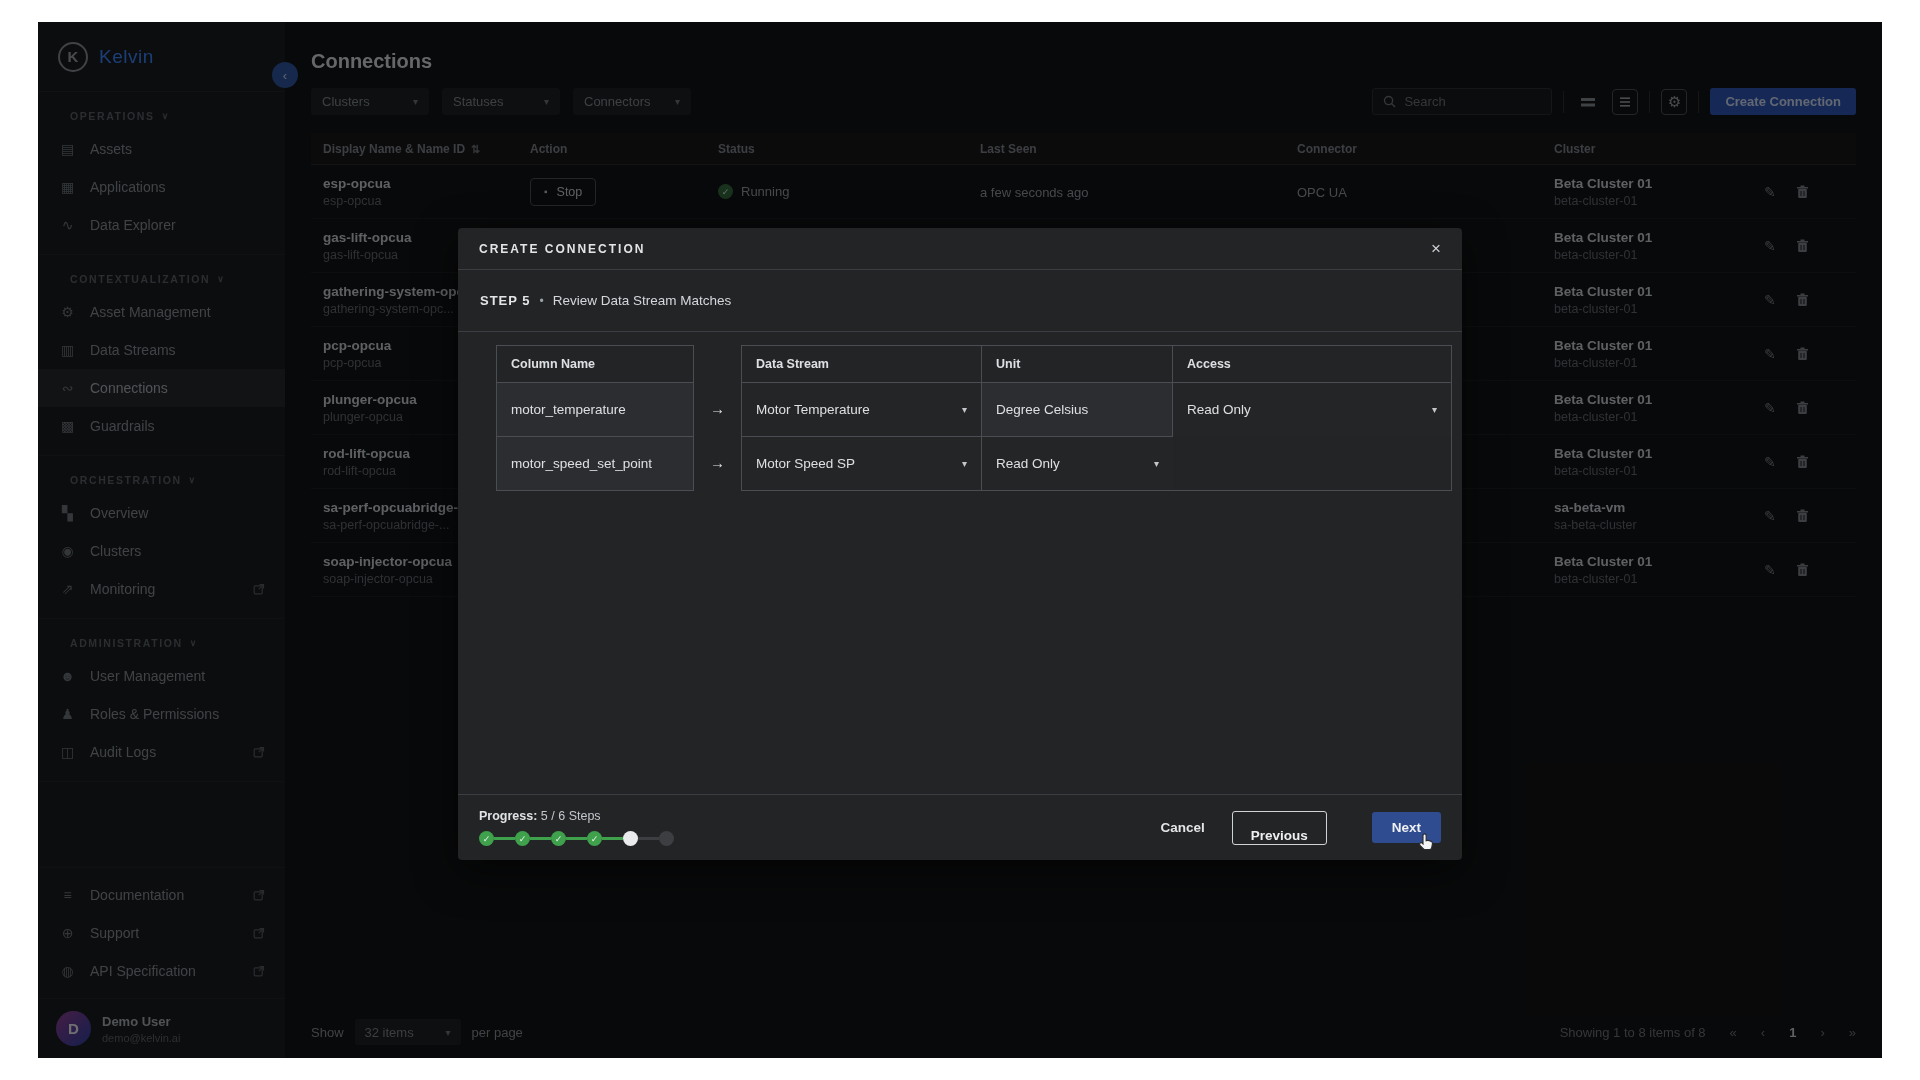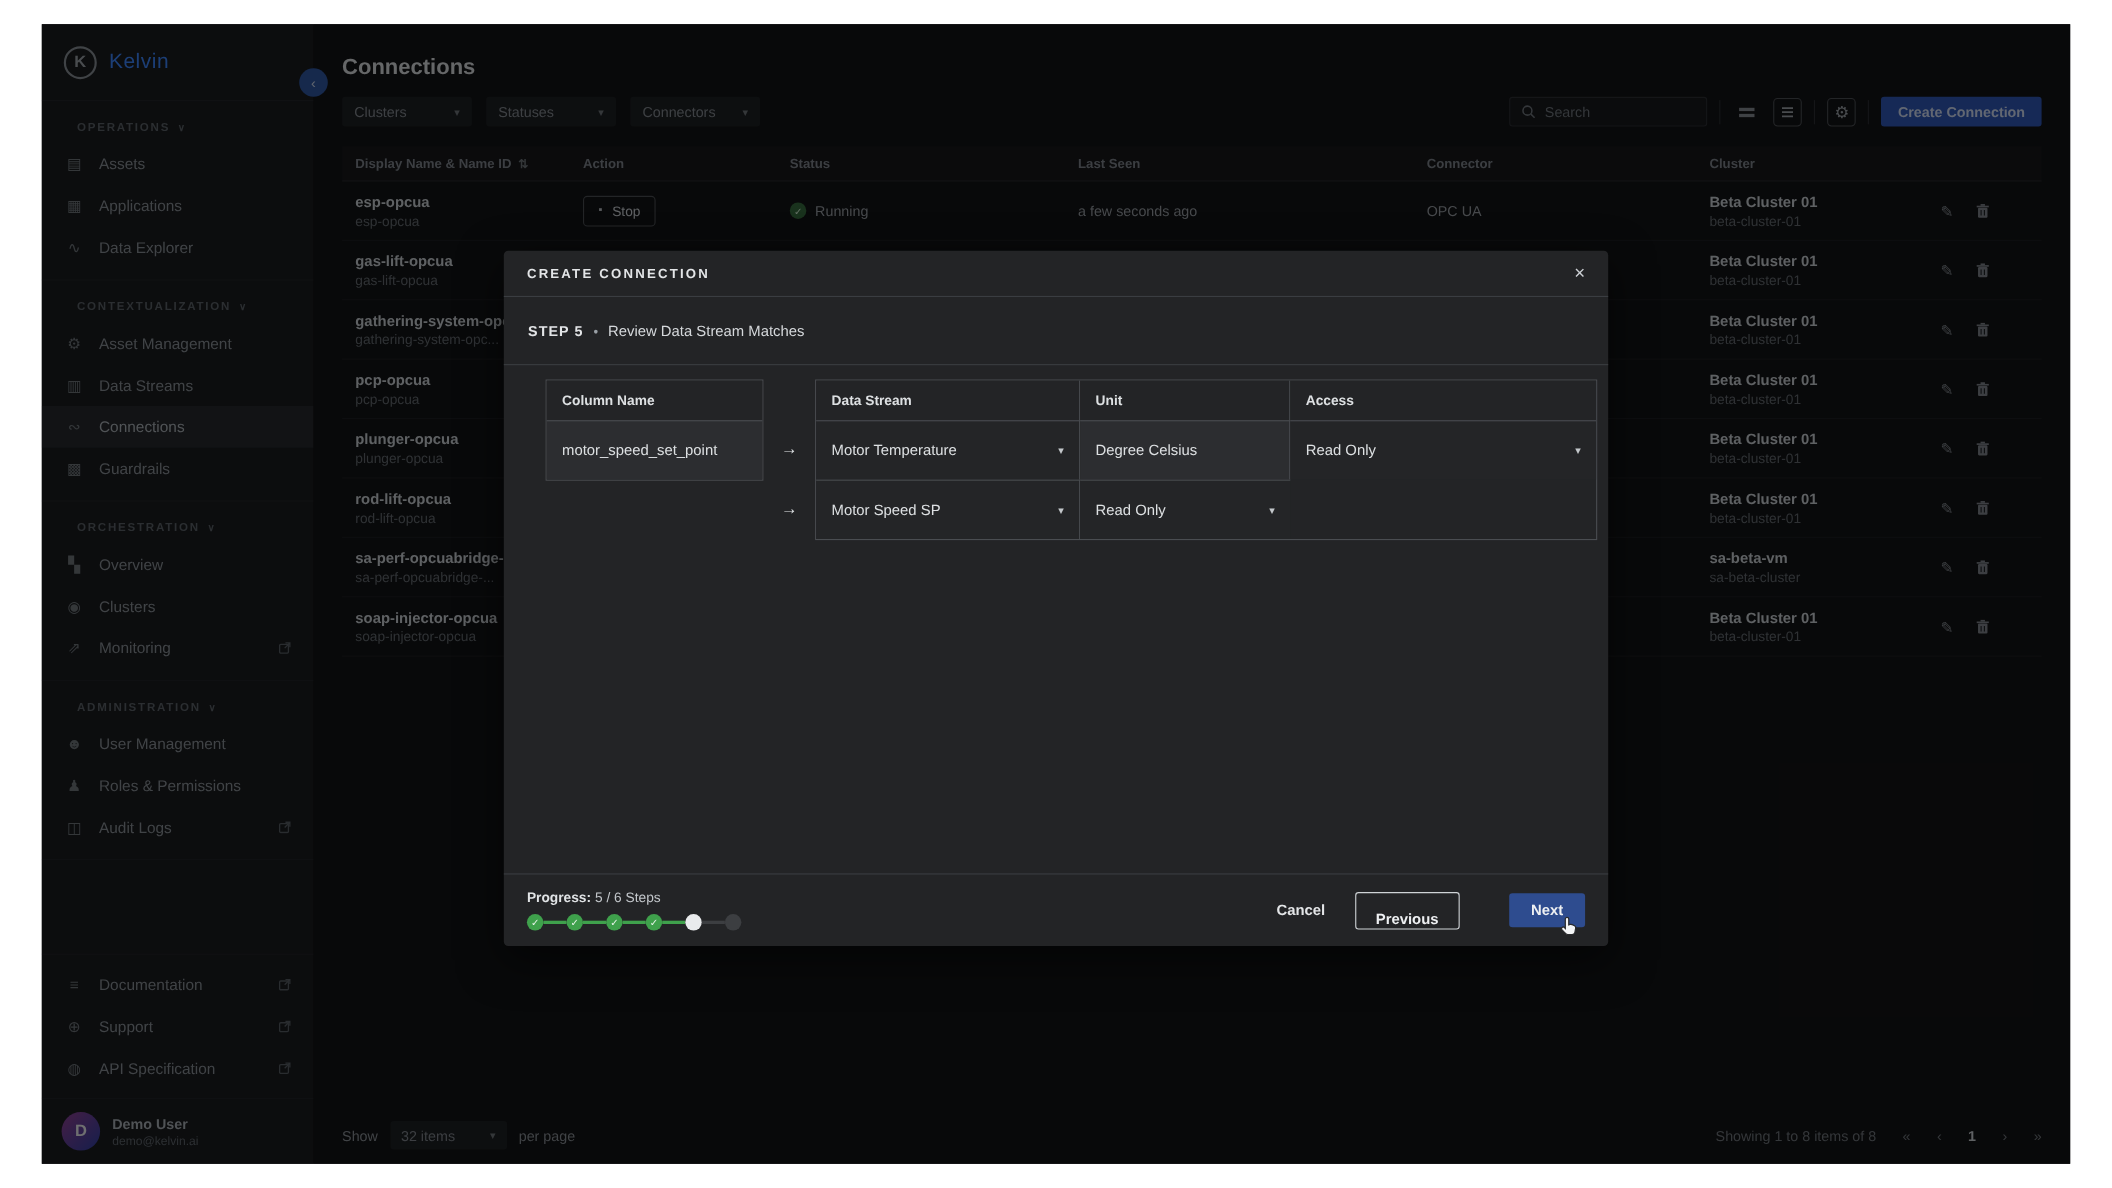--- a/index.html
+++ b/index.html
@@ -624,6 +624,7 @@
       <div class="mt-left">
         <div class="hcell">Column Name</div>
         <div id="map-left">
+            <div class="dcell lite">motor_temperature</div>
             <div class="dcell lite">motor_speed_set_point</div>
           </div>
       </div>

